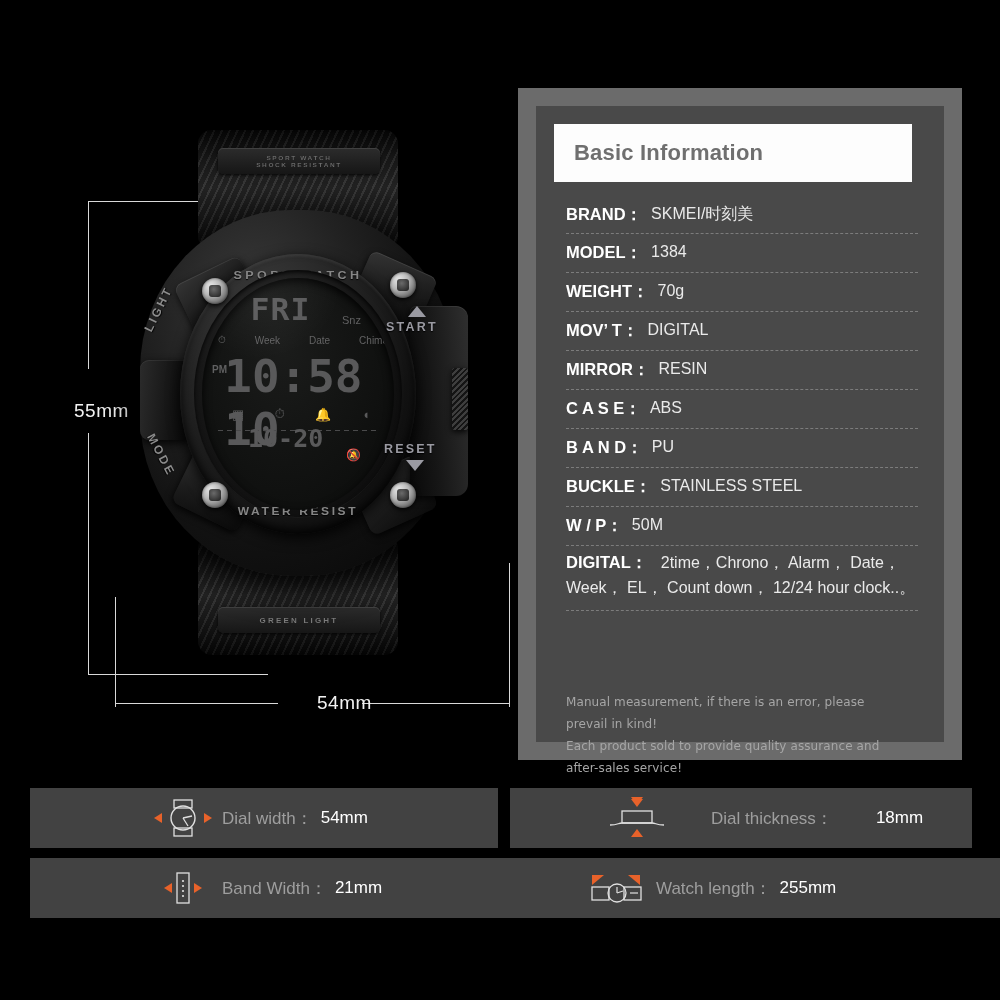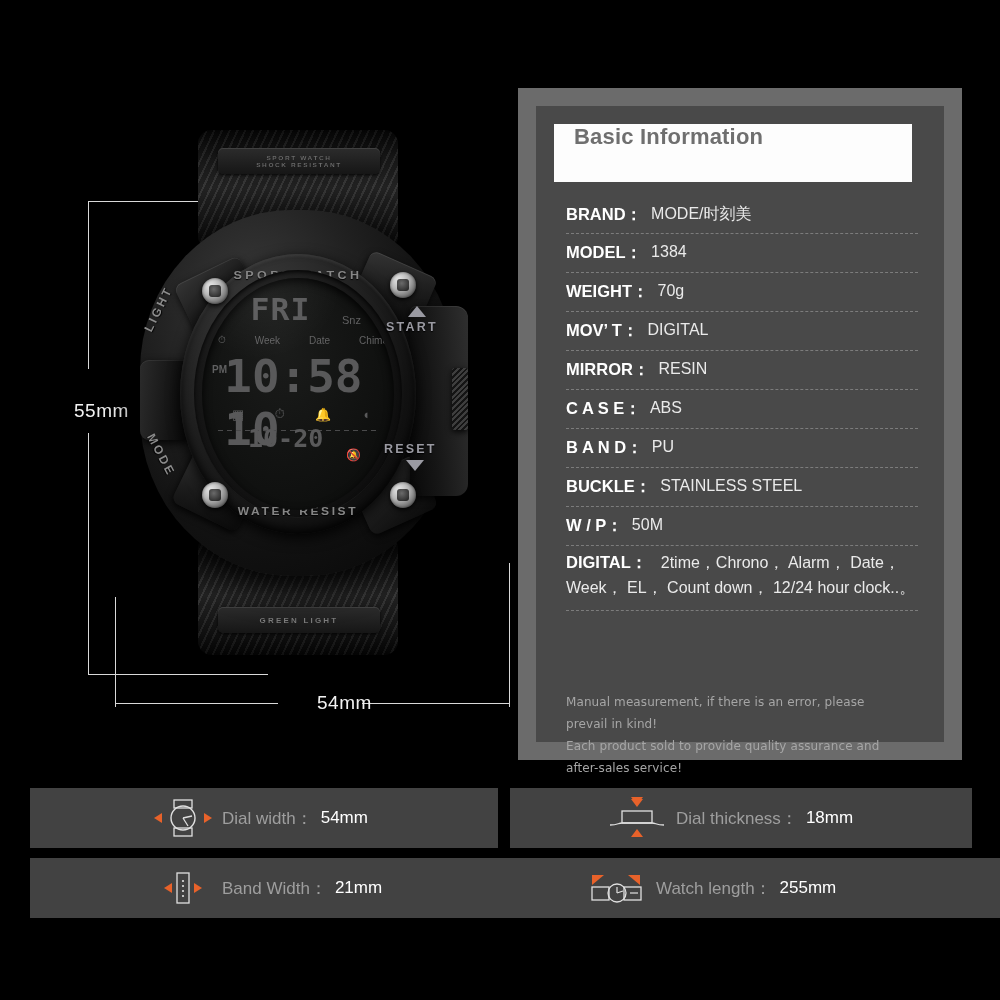--- a/index.html
+++ b/index.html
@@ -194,7 +194,7 @@
   }
   #spec-title-bar {
     position: absolute; left: 18px; top: 18px; width: 358px; height: 58px;
-    background: #fdfdfd; display: flex; 
+    background: #fdfdfd; display: flex; align-items: center;
   }
   #spec-title-bar .t {
     margin-left: 20px; color: #6f6f6f; font-size: 22px; font-weight: 700;

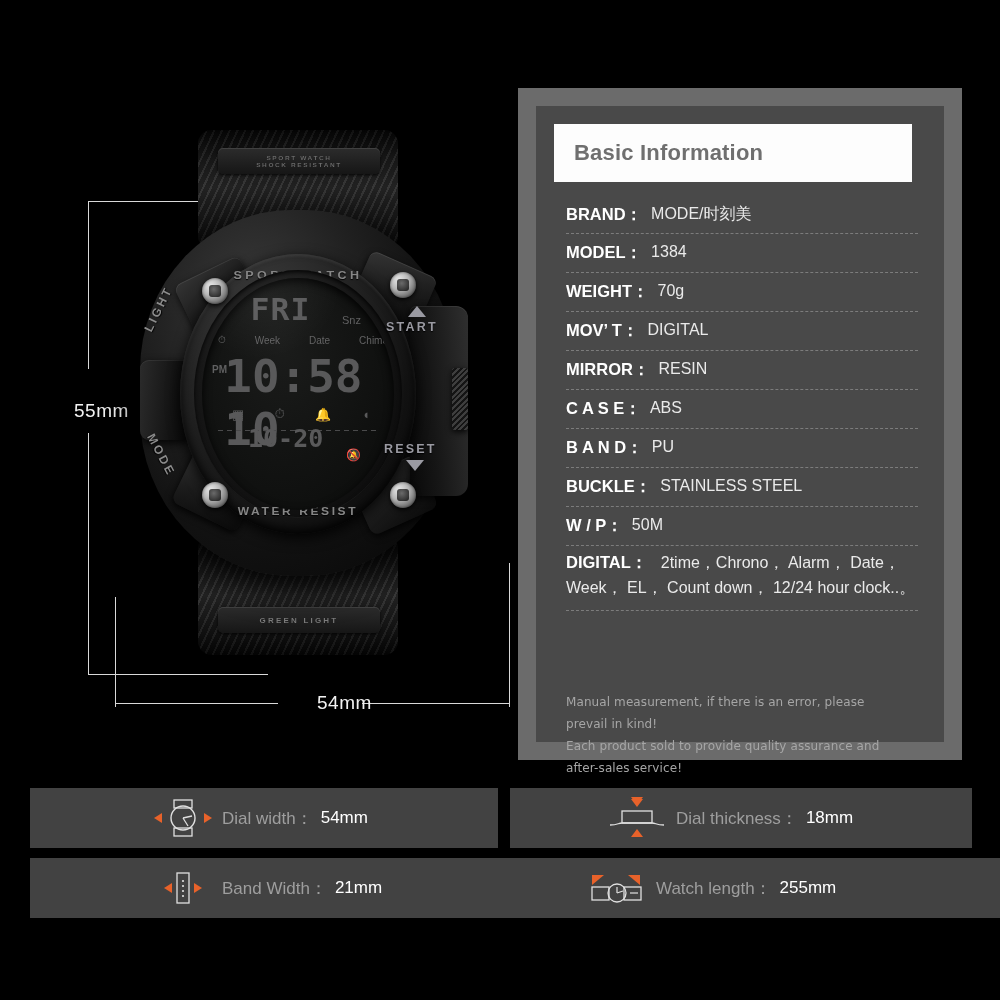--- a/index.html
+++ b/index.html
@@ -347,7 +347,7 @@
         <div class="spec-row">
           <span class="spec-k">BRAND</span>
           <span class="spec-k colon">：</span>
-          <span class="spec-v">MODE/时刻美</span>
+          <span class="spec-v">SKMEI/时刻美</span>
         </div>
 
         <div class="spec-row">

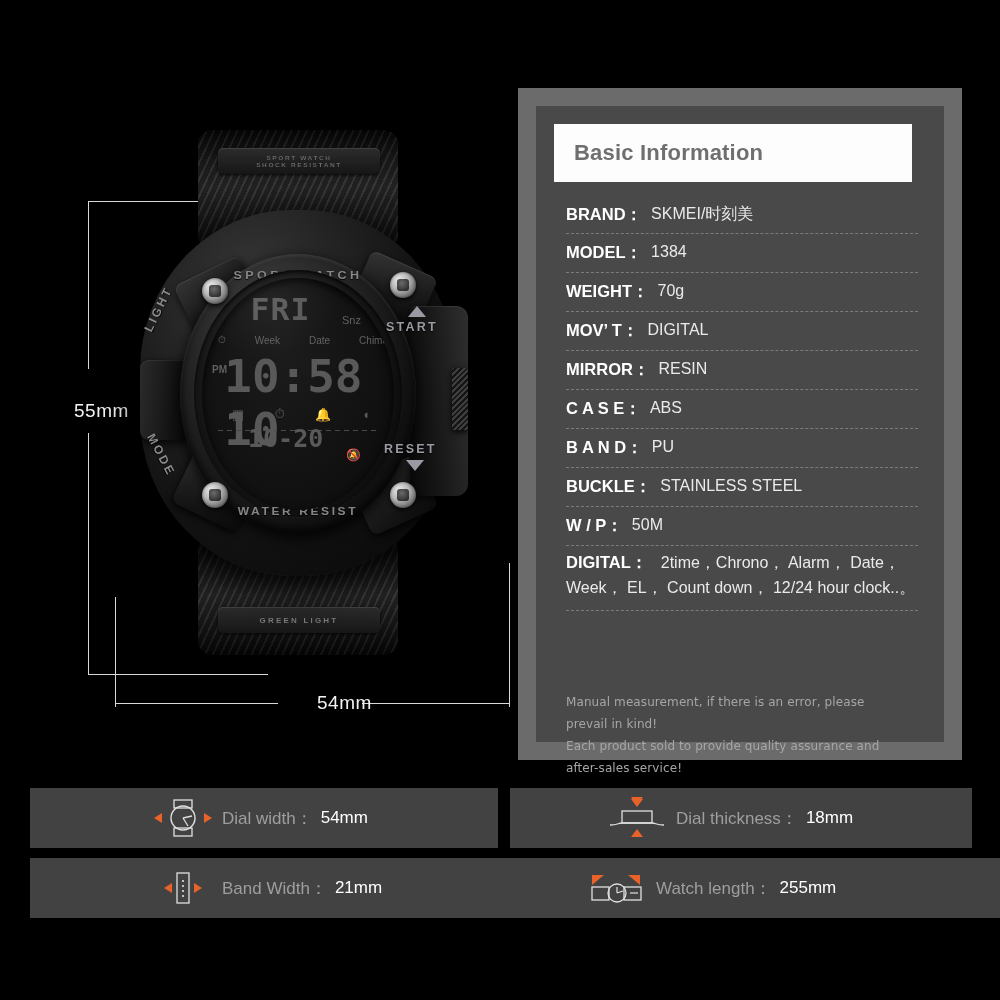--- a/index.html
+++ b/index.html
@@ -429,7 +429,7 @@
       <span class="val">54mm</span>
     </div>
 
-    <div class="card right" style="left:510px; top:6px; width:462px;">
+    <div class="card right" style="left:510px; top:6px; width:462px;gap:35px;">
       <div class="ico">
         <svg width="66" height="42" viewBox="0 0 66 42">
           <polygon points="33,4 27,12 39,12" fill="#e8622a" transform="translate(0,-2) scale(1,-1) translate(0,-14)"></polygon>

